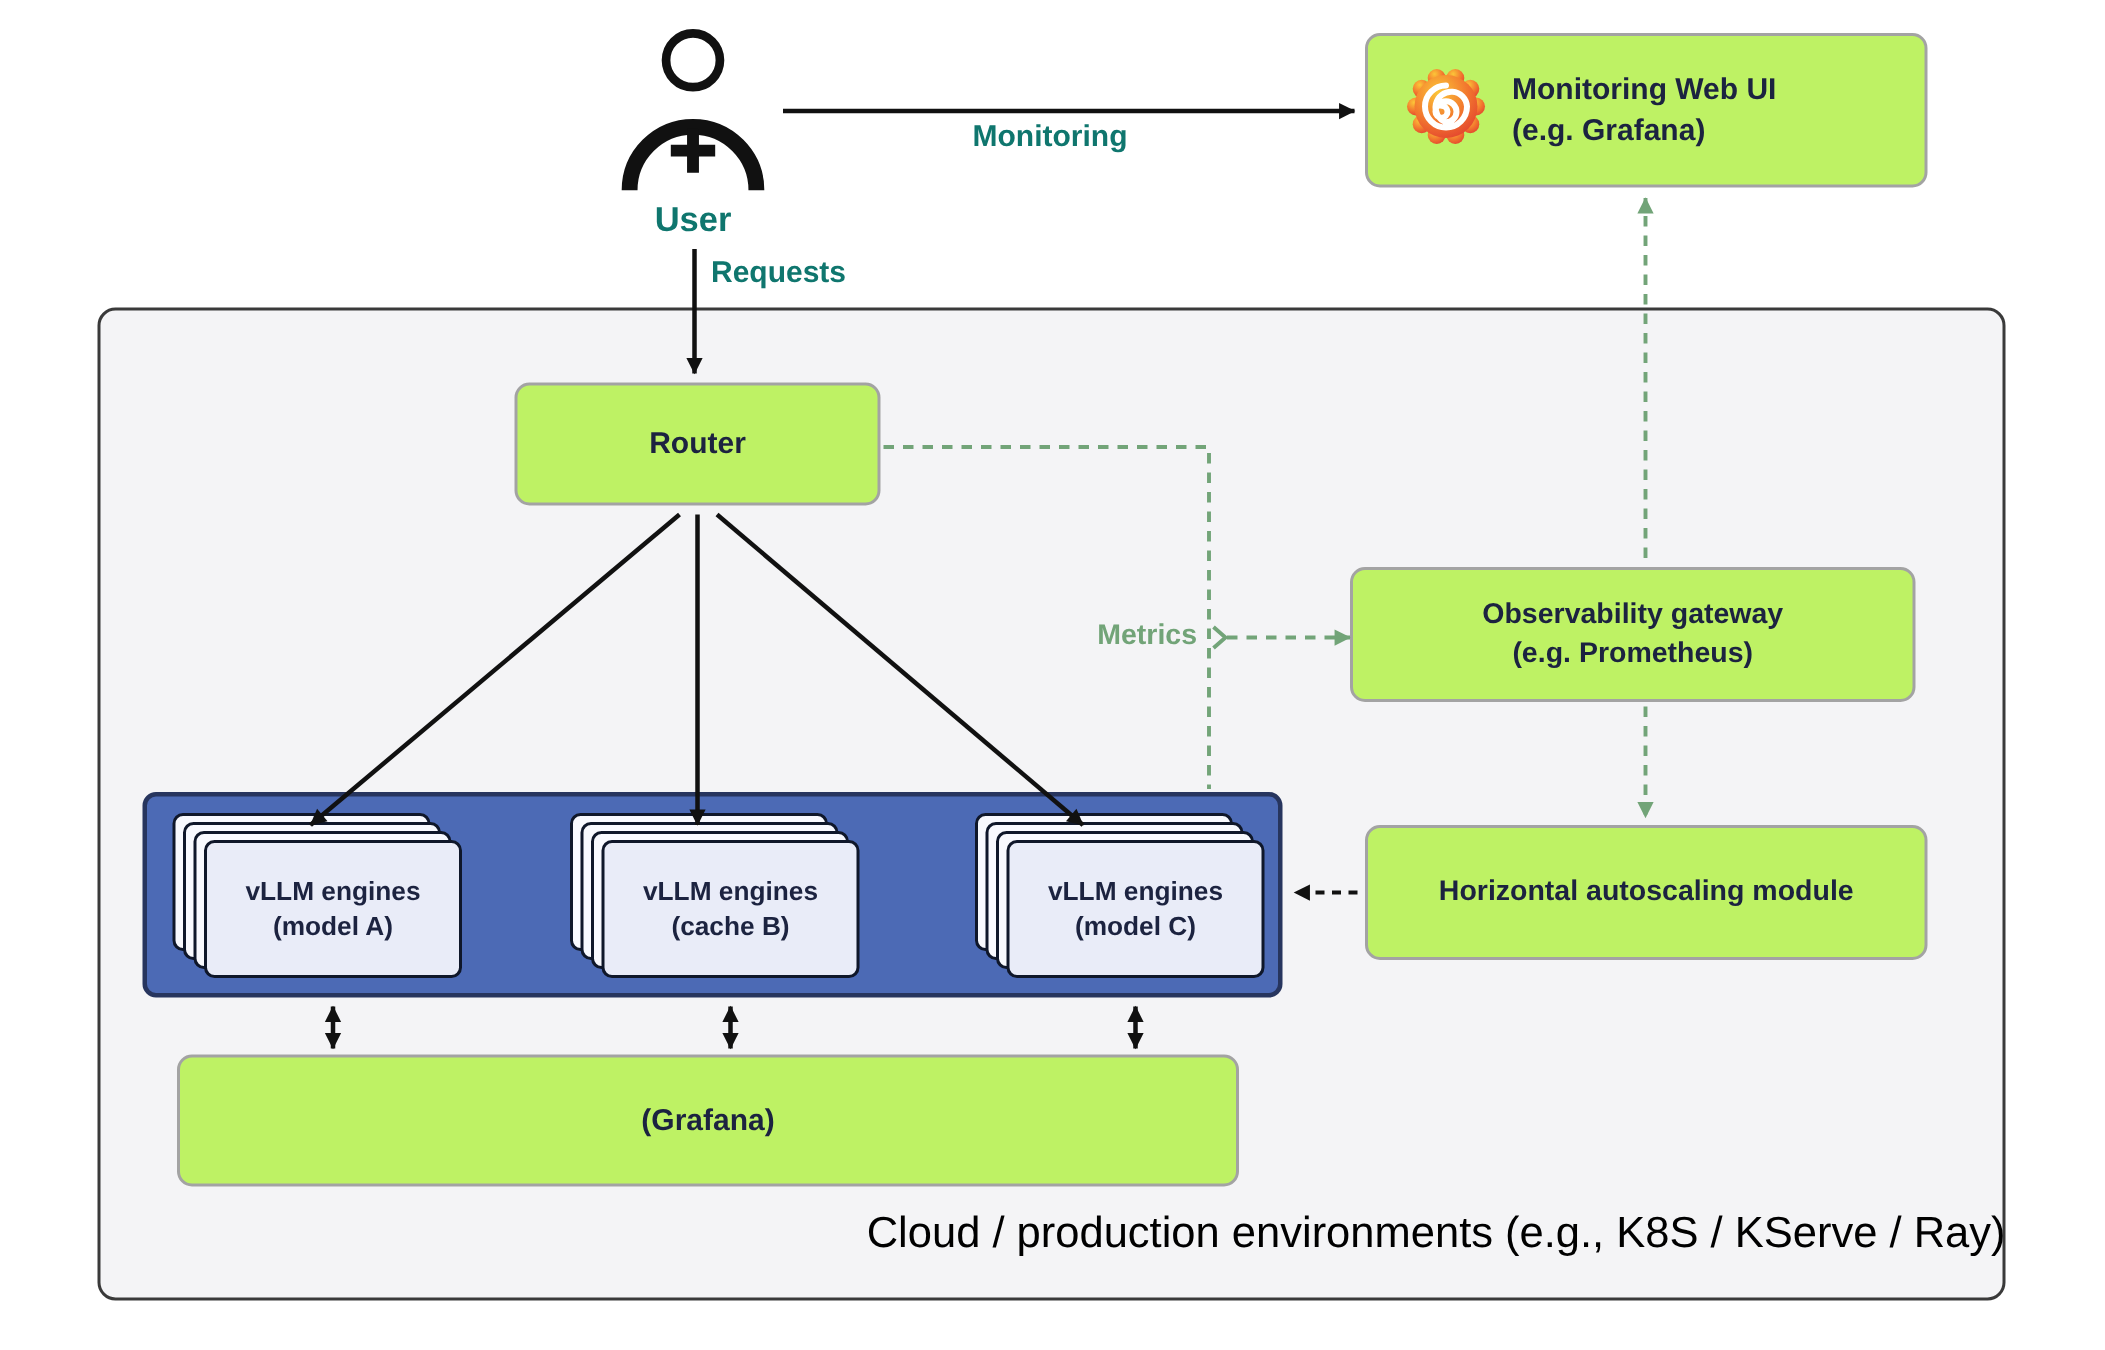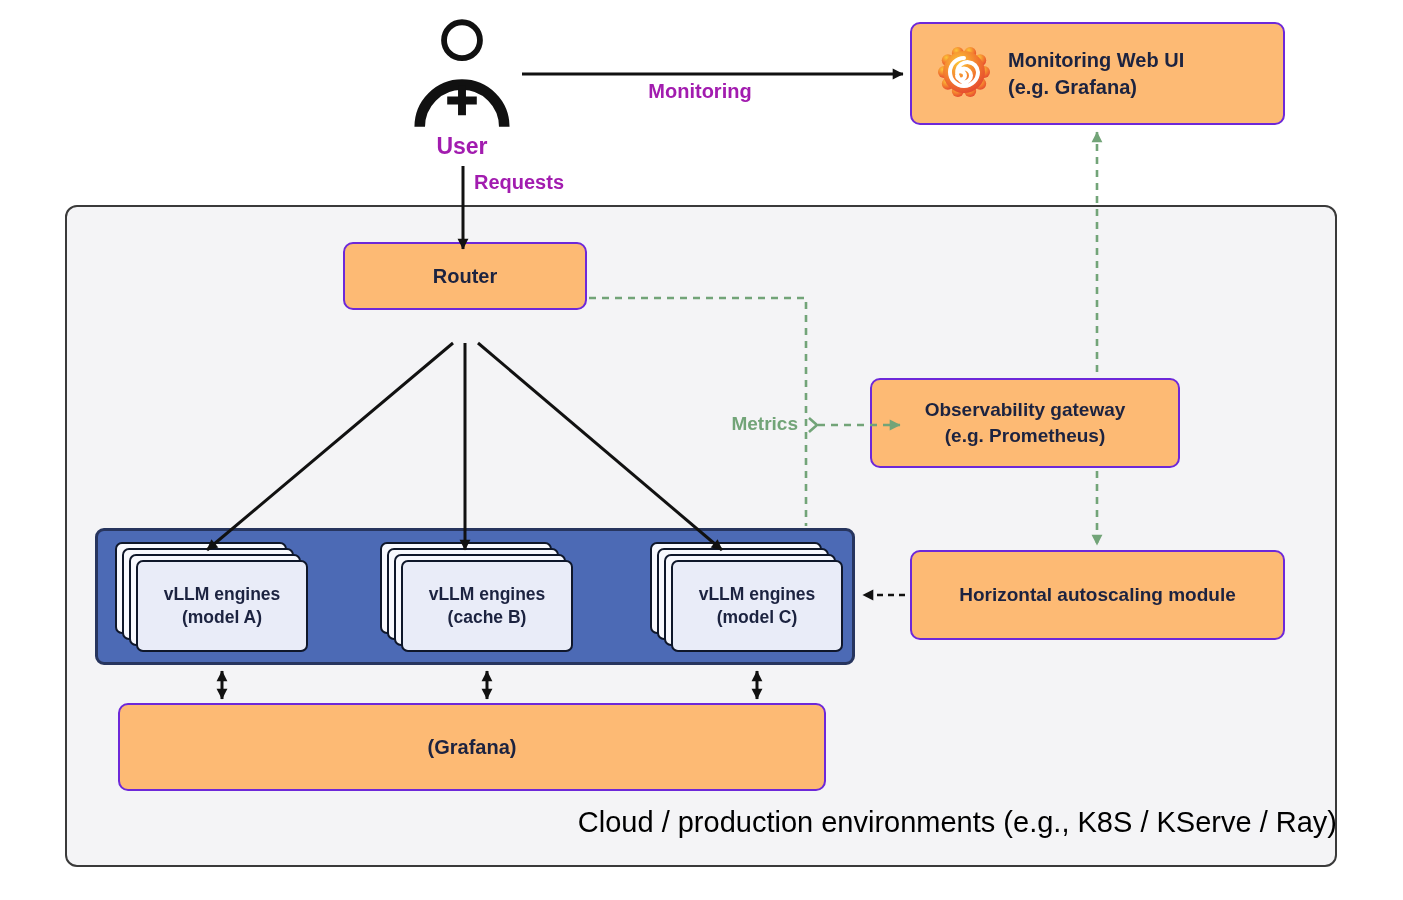--- a/index.html
+++ b/index.html
@@ -9,7 +9,7 @@
   .outer{position:absolute;left:65px;top:205px;width:1272px;height:662px;background:#f4f4f6;
          border:2px solid #3a3a3a;border-radius:12px;z-index:1;box-sizing:border-box;}
 
-  .node{position:absolute;background:#fdba74;border:2px solid #6d28d9;border-radius:10px;
+  .node{position:absolute;background:#bef264;border:2px solid #a3a3a3;border-radius:10px;
         display:flex;flex-direction:column;align-items:center;justify-content:center;
         z-index:2;box-sizing:border-box;}
   .node .l1,.node .l2{font-weight:bold;color:#1c2340;font-size:20px;line-height:1.35;text-align:center;}

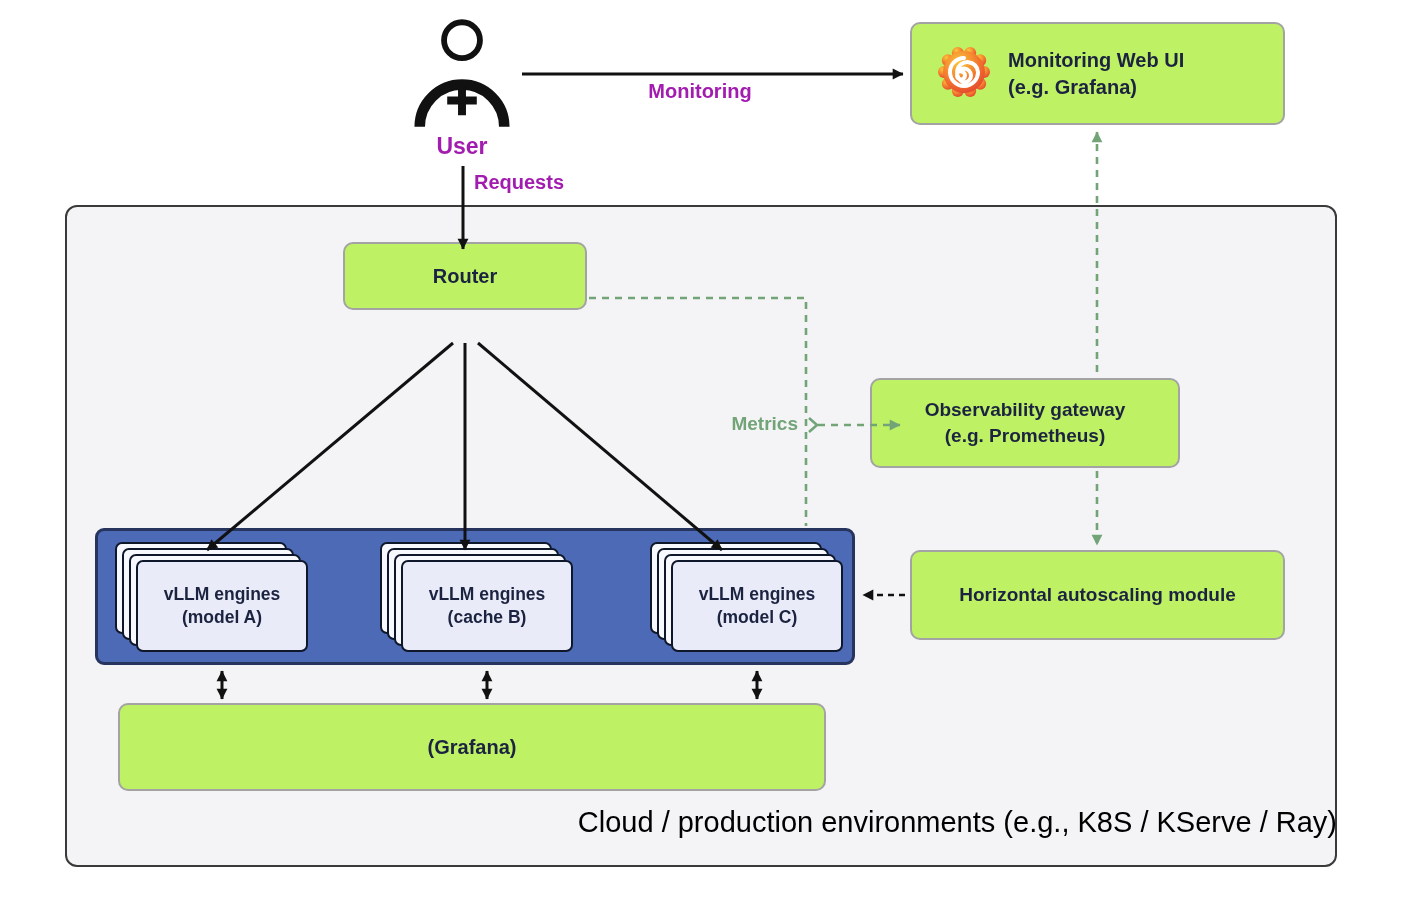--- a/index.html
+++ b/index.html
@@ -42,7 +42,7 @@
         align-items:center;justify-content:center;}
   .card .l1,.card .l2{font-weight:bold;color:#1c2340;font-size:17.5px;line-height:1.3;}
 
-  .edge-label{position:absolute;font-weight:bold;color:#a21caf;font-size:20px;z-index:4;}
+  .edge-label{position:absolute;font-weight:bold;color:#0f766e;font-size:20px;z-index:4;}
   #lbl-monitoring{left:610px;top:80px;width:180px;text-align:center;}
   #lbl-requests{left:474px;top:171px;}
   #lbl-metrics{left:698px;top:413px;width:100px;text-align:right;color:#72a478;font-size:19px;}

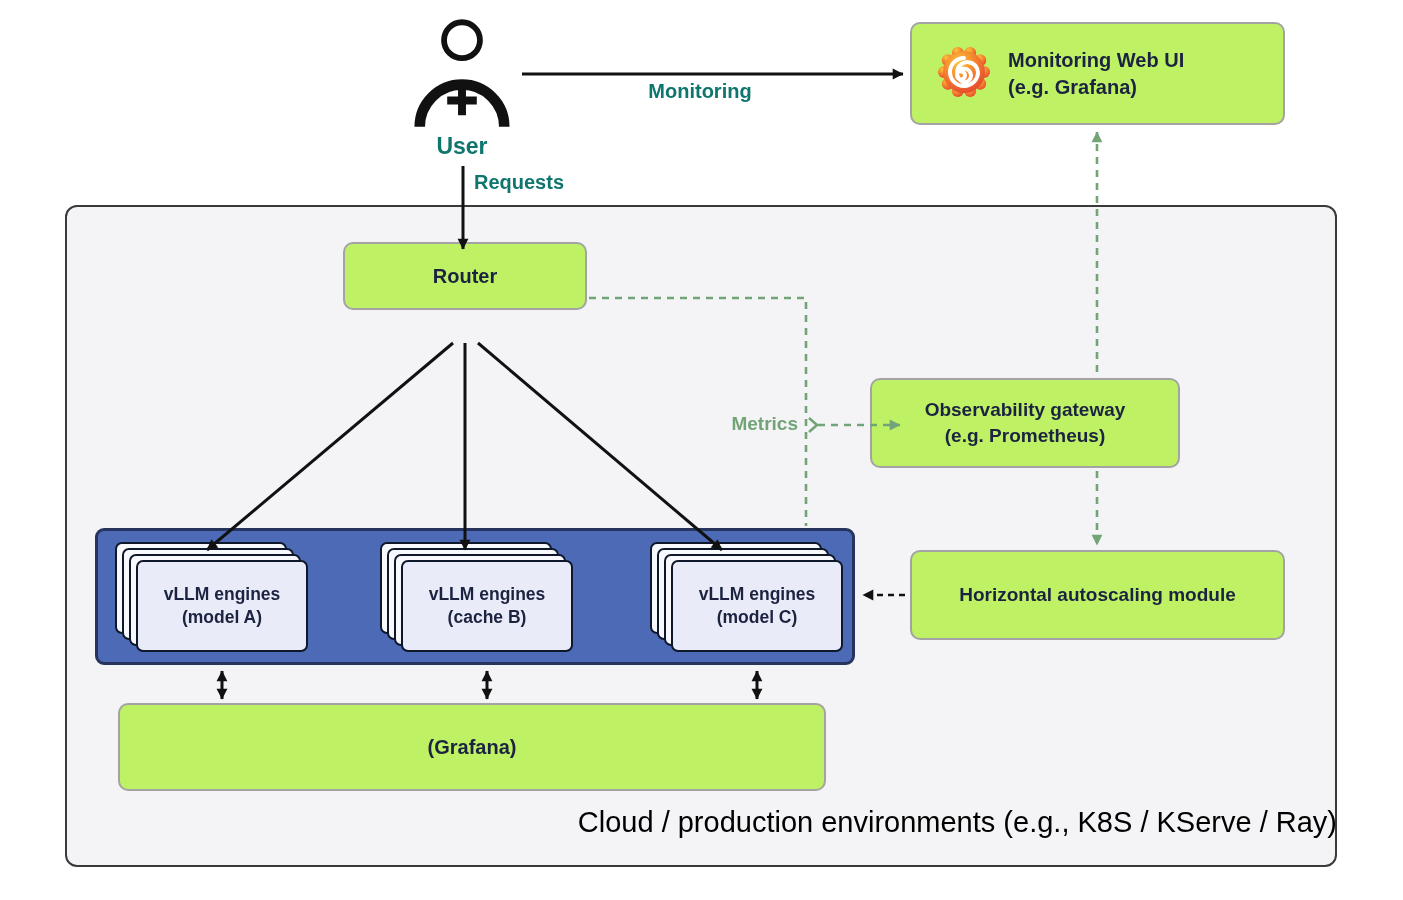--- a/index.html
+++ b/index.html
@@ -19,7 +19,7 @@
   .node.row .l1,.node.row .l2{text-align:left;}
 
   #monitoring-ui{left:910px;top:22px;width:375px;height:103px;}
-  #router{left:343px;top:242px;width:244px;height:68px;}
+  #router{left:343px;top:255px;width:244px;height:82px;}
   #observability{left:870px;top:378px;width:310px;height:90px;}
   #observability .l1,#observability .l2{font-size:19px;}
   #autoscaler{left:910px;top:550px;width:375px;height:90px;}

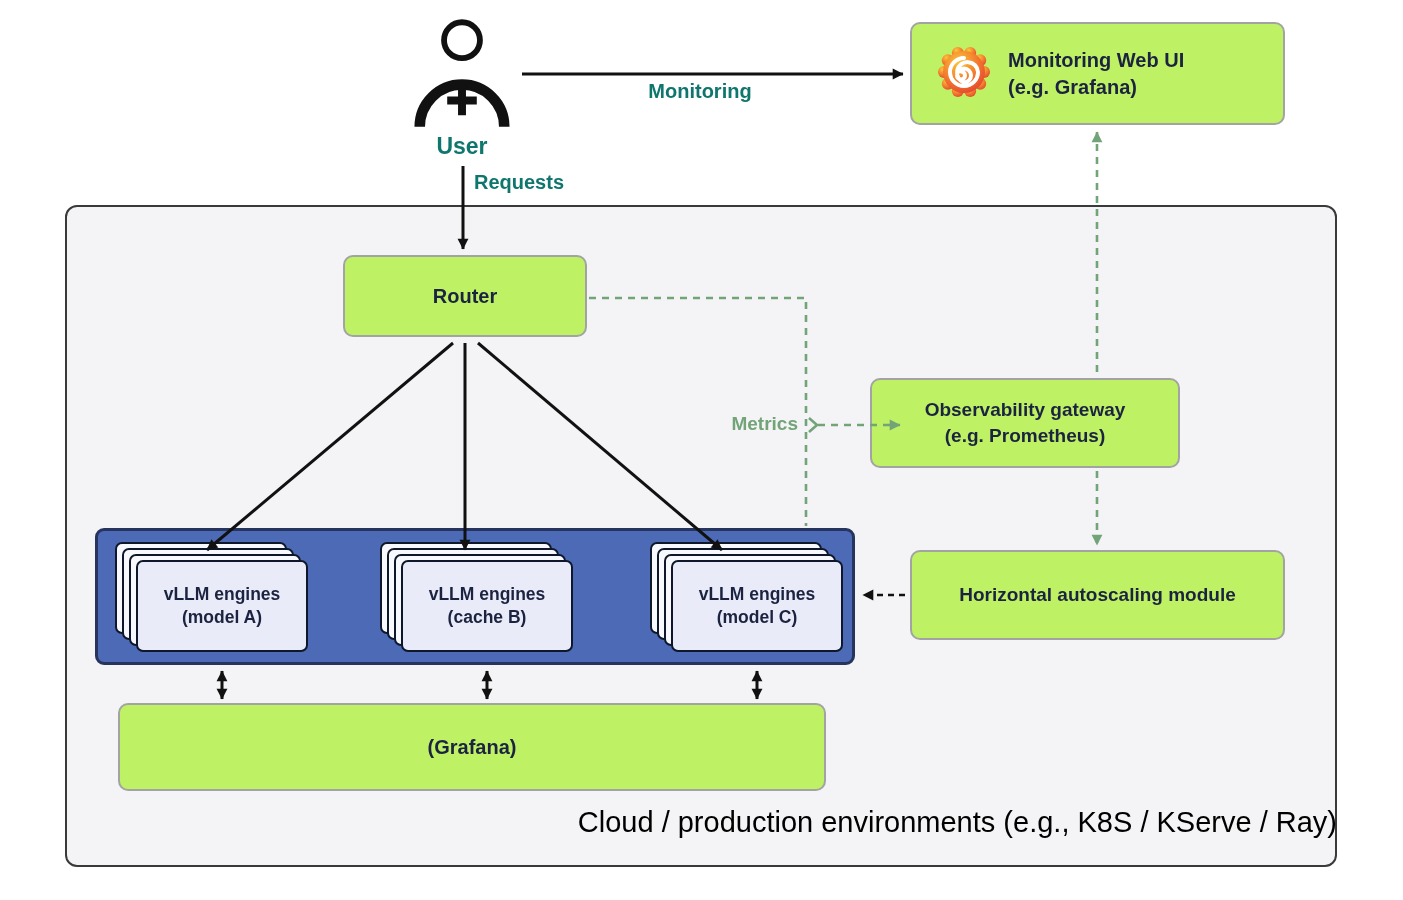--- a/index.html
+++ b/index.html
@@ -20,7 +20,7 @@
 
   #monitoring-ui{left:910px;top:22px;width:375px;height:103px;}
   #router{left:343px;top:255px;width:244px;height:82px;}
-  #observability{left:870px;top:378px;width:310px;height:90px;}
+  #observability{left:900px;top:378px;width:377px;height:90px;}
   #observability .l1,#observability .l2{font-size:19px;}
   #autoscaler{left:910px;top:550px;width:375px;height:90px;}
   #autoscaler .l1{font-size:19px;}

